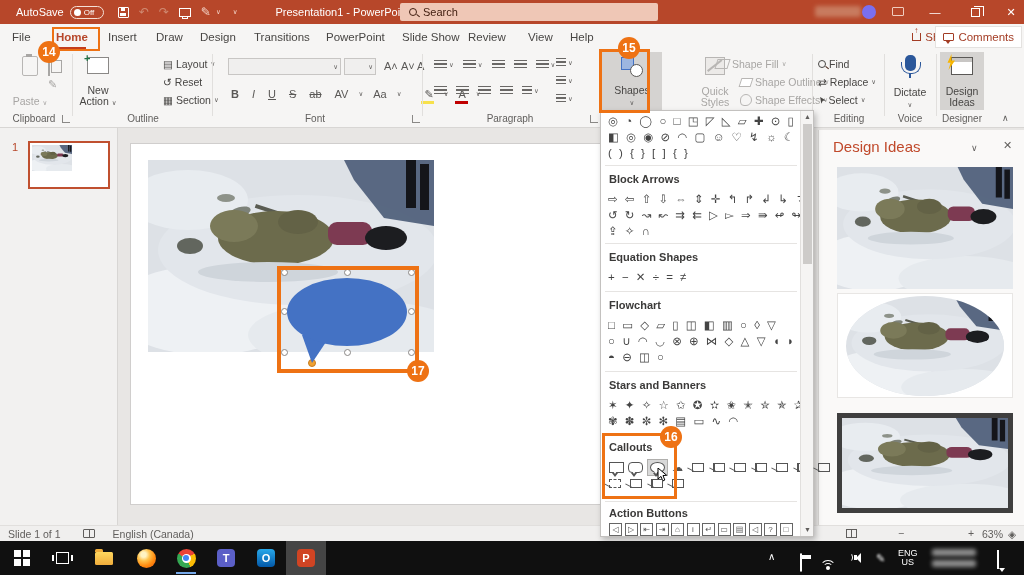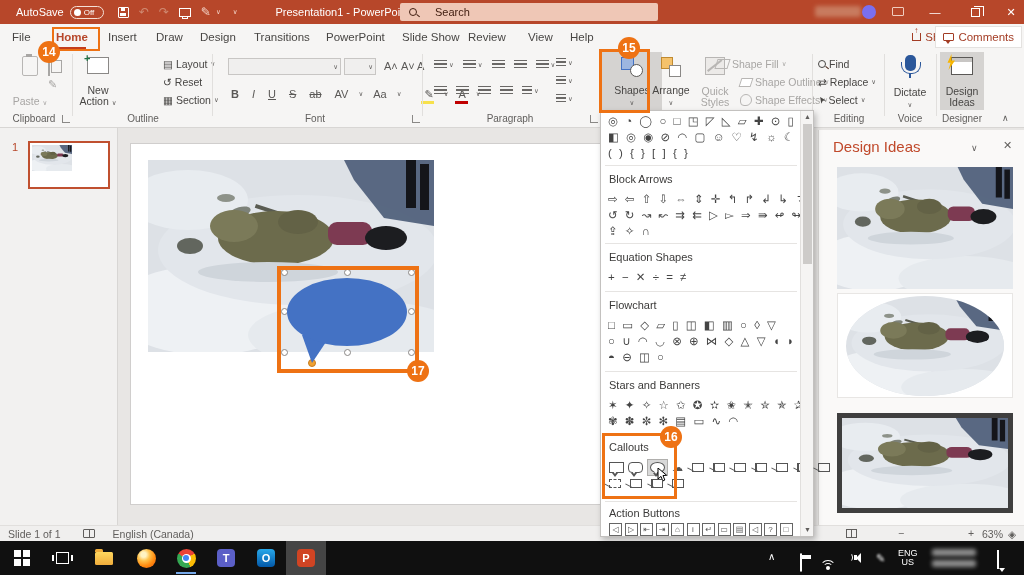--- a/index.html
+++ b/index.html
@@ -17,7 +17,7 @@
   #autosave-pill { width:34px; height:13px; border:1px solid #f5e0d6; border-radius:7px; display:flex; align-items:center; padding:0 3px; gap:3px; }
   #autosave-pill .dot { width:7px; height:7px; background:#fff; border-radius:50%; }
   #autosave-pill .st { font-size:8px; color:#fff; }
-  #search-box { left:400px; top:3px; width:258px; height:18px; background:#efc7b6; border-radius:2px; display:flex; align-items:center; gap:18px; padding-left:9px; color:#432012; }
+  #search-box { left:400px; top:3px; width:258px; height:18px; background:#efc7b6; border-radius:2px; display:flex; align-items:center; gap:6px; padding-left:9px; color:#432012; }
   .mag { width:8px; height:8px; border:1.4px solid #432012; border-radius:50%; position:relative; flex:0 0 auto; }
   .mag::after { content:""; position:absolute; width:4px; height:1.4px; background:#432012; right:-3.5px; bottom:-1px; transform:rotate(40deg); }
   .win-ctl { width:30px; height:24px; display:flex; align-items:center; justify-content:center; color:#fff; font-size:11px; }

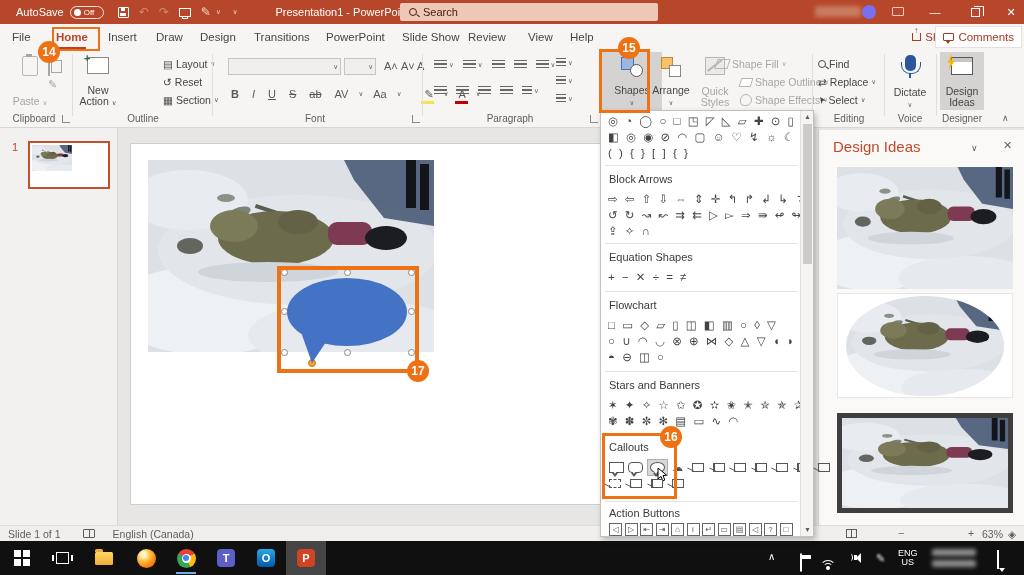--- a/index.html
+++ b/index.html
@@ -363,13 +363,6 @@
           <span class="ci"></span>
         </span>
       <span class="cap"><span>Shapes</span><br><span class="chev">∨</span></span>
-    </div>
-    <div class="big-btn" style="left:650px;width:42px">
-      <span class="arrange-ic" style="margin-top:5px">
-          <span class="a1"></span>
-          <span class="a2"></span>
-        </span>
-      <span class="cap"><span>Arrange</span><br><span class="chev">∨</span></span>
     </div>
     <div class="big-btn grayed" style="left:694px;width:42px">
       <span class="qs-ic" style="margin-top:5px"></span>

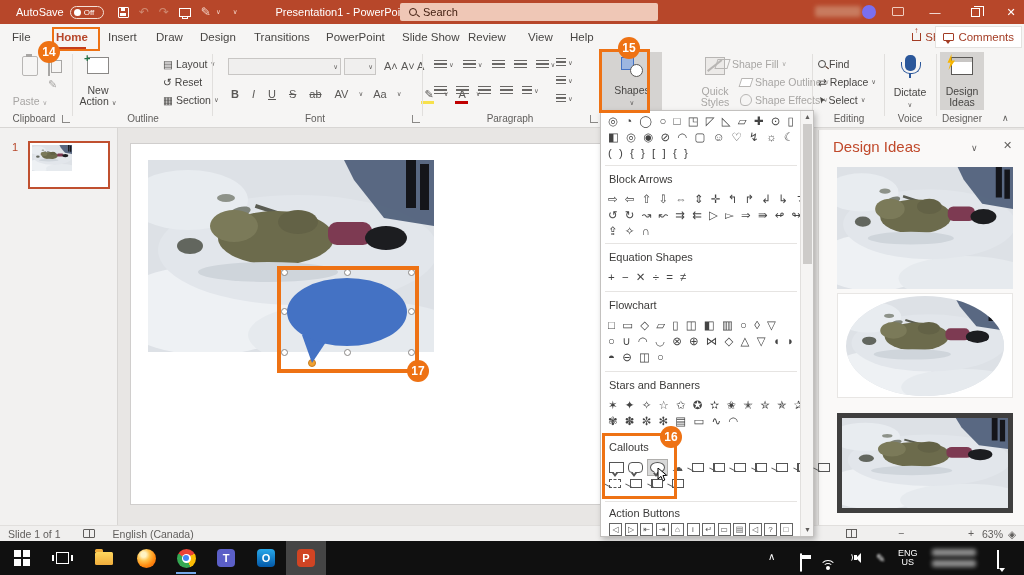--- a/index.html
+++ b/index.html
@@ -105,7 +105,7 @@
   
   #shapes-menu { left:600px; top:110px; width:214px; height:427px; background:#fff; border:1px solid #c3c1bf; box-shadow:2px 3px 6px rgba(0,0,0,.25); z-index:50; }
   .sm-row { position:absolute; left:7px; width:192px; height:16px; font-size:11.5px; letter-spacing:2px; color:#444; white-space:nowrap; overflow:hidden; line-height:16px; }
-  .sm-head { position:absolute; left:8px; font-size:11px; font-weight:normal; color:#3b3a39; }
+  .sm-head { position:absolute; left:8px; font-size:11px; font-weight:bold; color:#3b3a39; }
   .sm-sep { position:absolute; left:4px; width:192px; height:1px; background:#e6e4e2; }
   #sm-scroll { position:absolute; right:0; top:0; width:13px; height:100%; background:#f5f4f3; border-left:1px solid #e1dfdd; }
   #sm-scroll .arr { position:absolute; left:0; width:13px; height:12px; font-size:7px; color:#605e5c; text-align:center; line-height:12px; }

